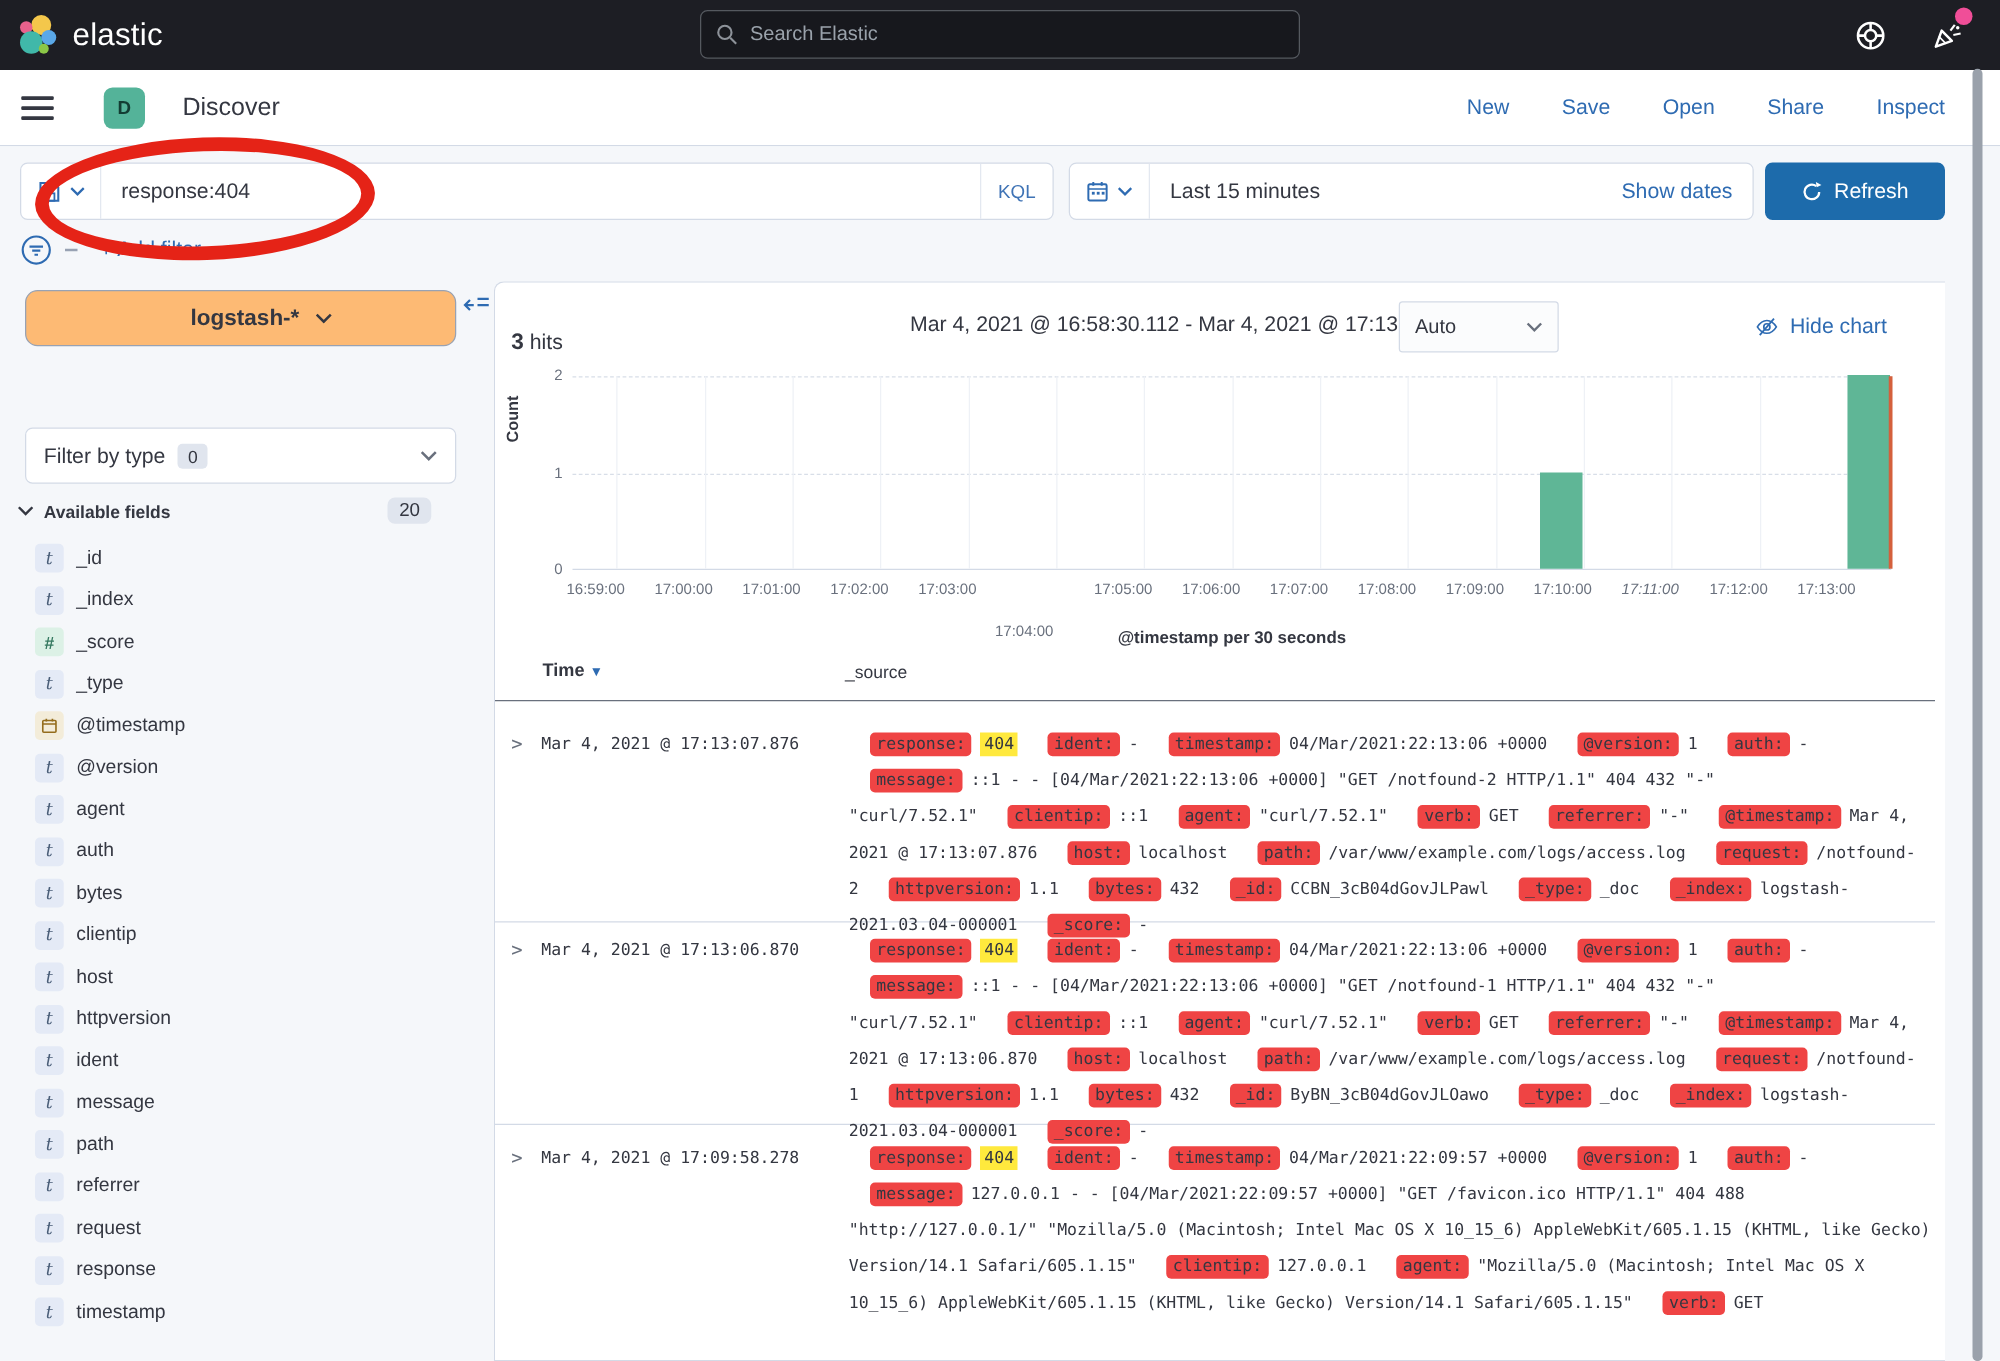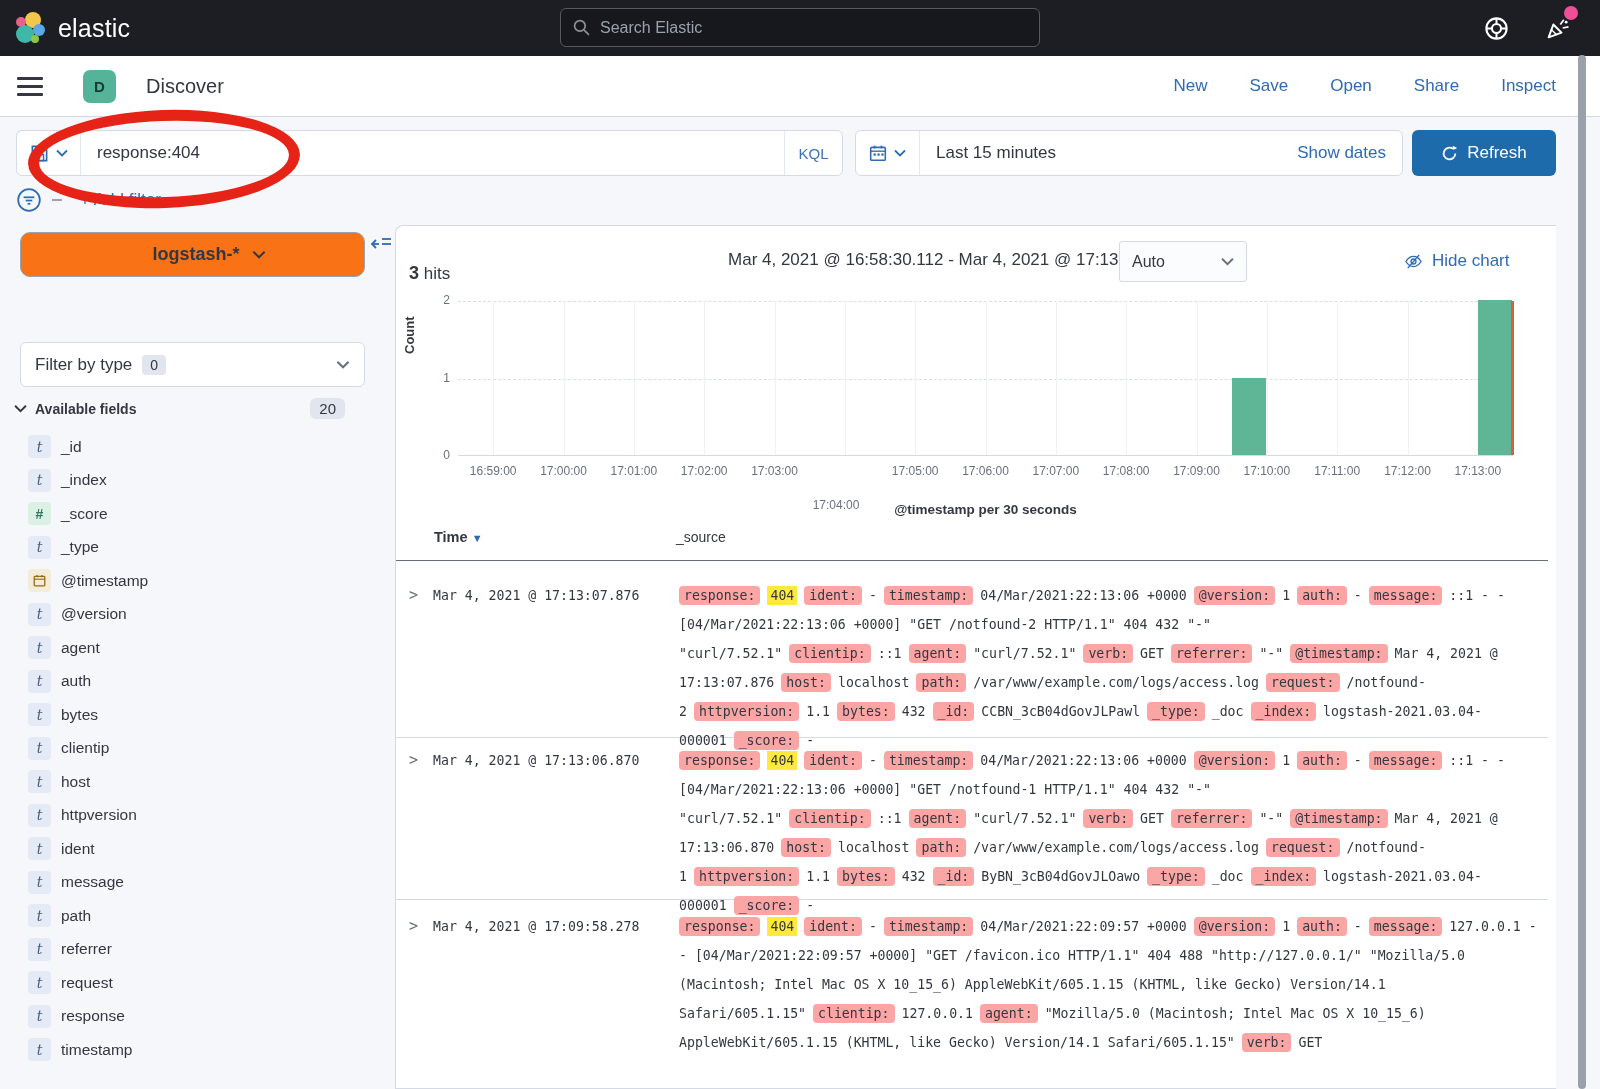--- a/index.html
+++ b/index.html
@@ -55,7 +55,7 @@
 
   
   #sidebar { position:absolute; left:0; top:225px; width:395px; height:864px; background:#f5f7fa; }
-  .idx-box { position:absolute; left:20px; top:7px; width:345px; height:45px; background:#f97316;
+  .idx-box { position:absolute; left:20px; top:7px; width:345px; height:45px; background:#fdba74;
     border:1px solid #98a2b3; border-radius:10px; display:flex; align-items:center; justify-content:center;
     gap:12px; cursor:pointer;padding-left:33px; }
   .idx-box .name { font-weight:bold; font-size:18px; }

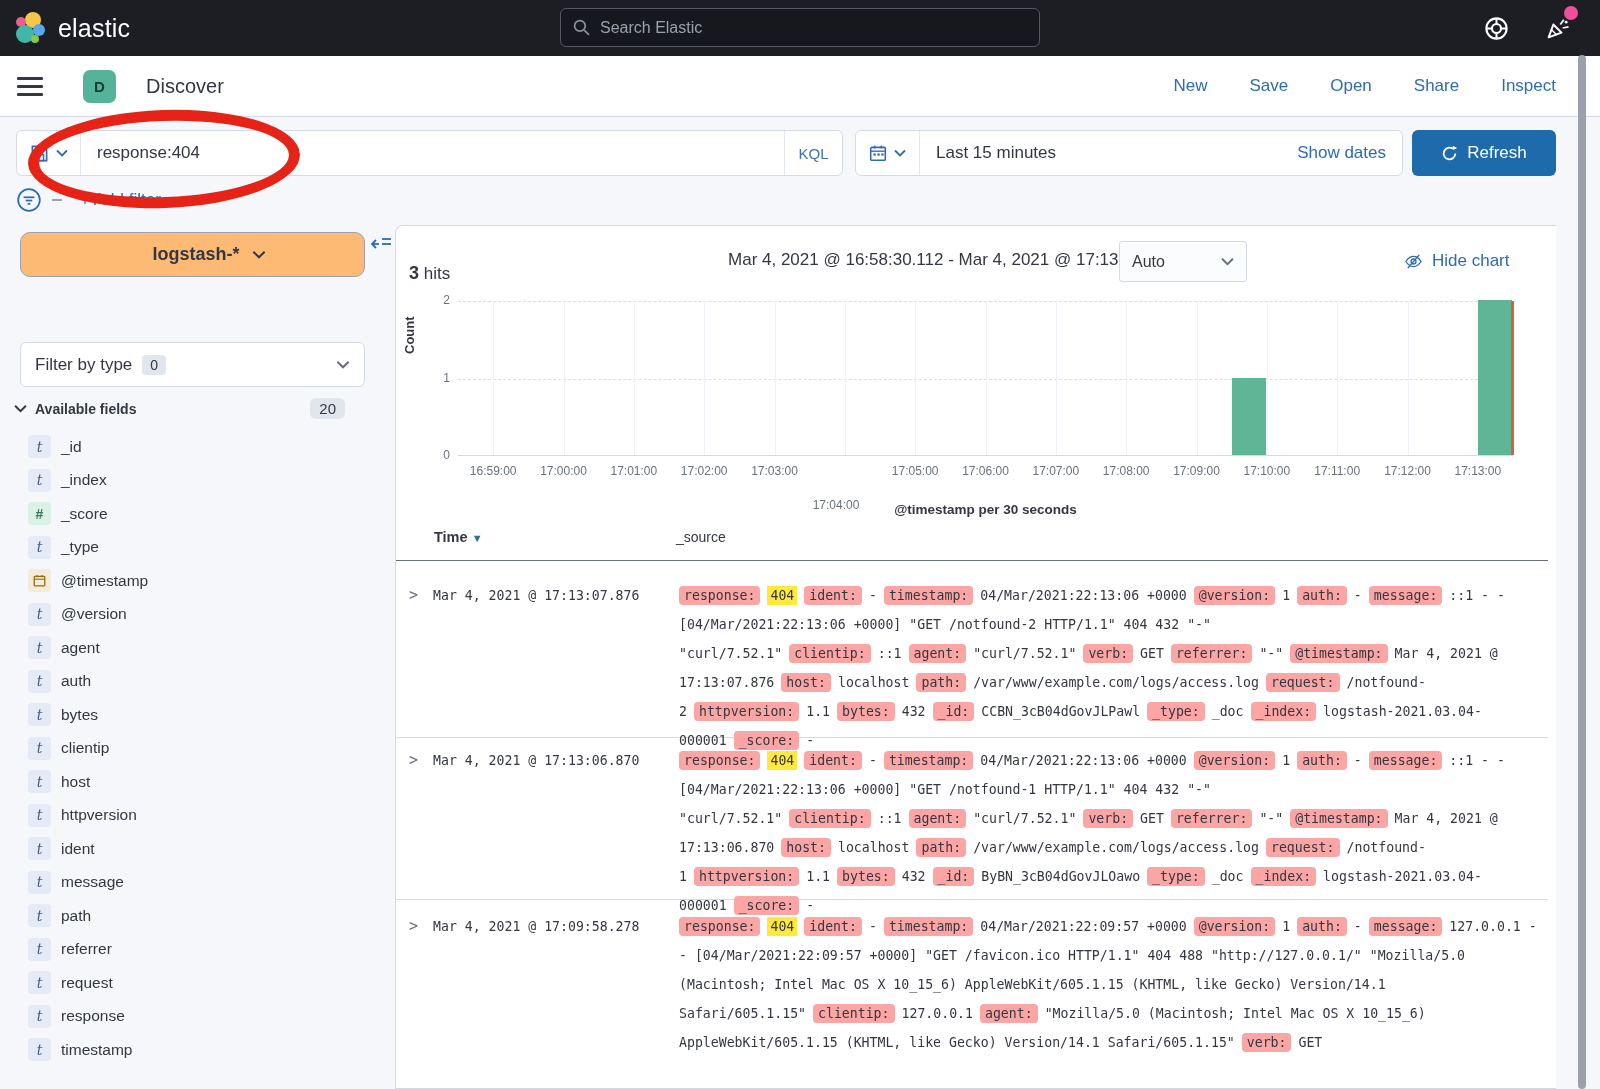--- a/index.html
+++ b/index.html
@@ -101,7 +101,7 @@
   .gridv { position:absolute; top:0; height:100%; border-left:1px solid #eef1f6; }
   .bar { position:absolute; bottom:0; background:#5fb696; }
   .nowline { position:absolute; top:0; bottom:0; width:3px; background:#d4603c; }
-  .xtick { position:absolute; top:238px; width:80px; margin-left:-40px; text-align:center;
+  .xtick { position:absolute; top:238px; width:80px; margin-left:-40px; text-align:left;
     font-size:12px; color:#69707d; }
   .xtitle { position:absolute; left:62px; top:276px; width:1055px; text-align:center;
     font-weight:bold; font-size:13.5px; }

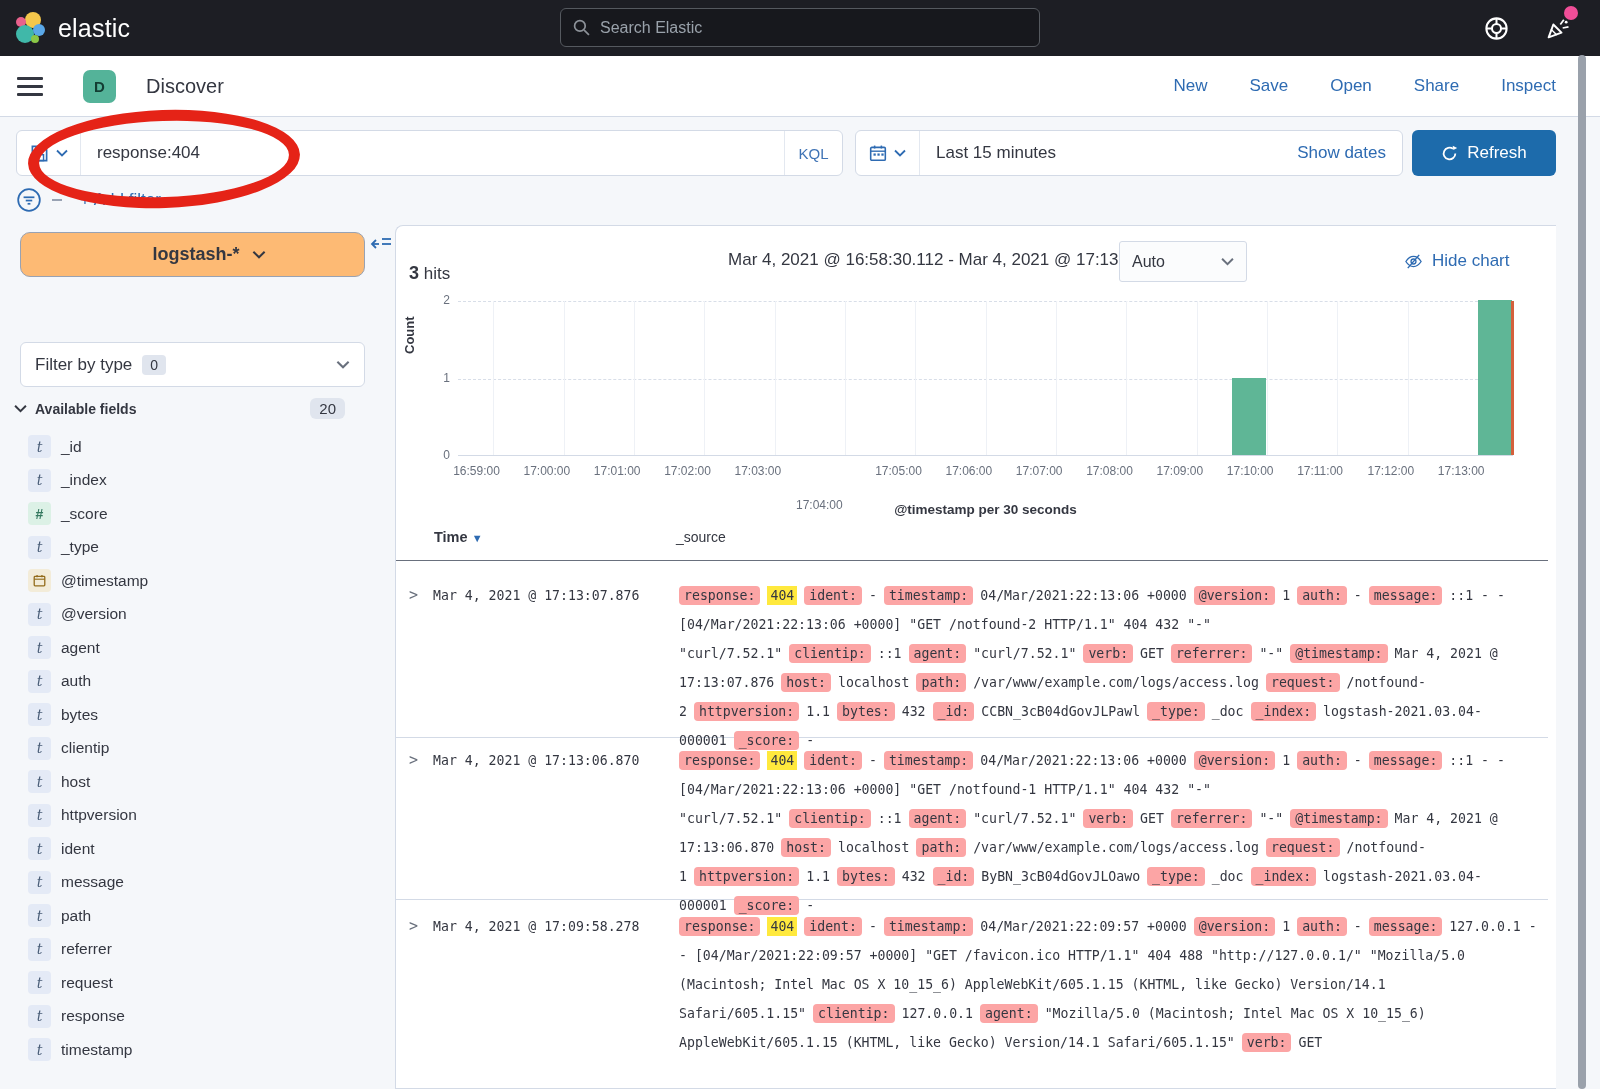--- a/index.html
+++ b/index.html
@@ -424,7 +424,7 @@
       <div class="xtick" style="left: 730.167px;">17:08:00</div>
       <div class="xtick" style="left: 800.5px;">17:09:00</div>
       <div class="xtick" style="left: 870.833px;">17:10:00</div>
-      <div class="xtick" style="left: 941.167px;">17:11:00</div>
+      <div class="xtick" style="left: 941.167px; font-style: italic;">17:11:00</div>
       <div class="xtick" style="left: 1011.5px;">17:12:00</div>
       <div class="xtick" style="left: 1081.83px;">17:13:00</div>
     </div>

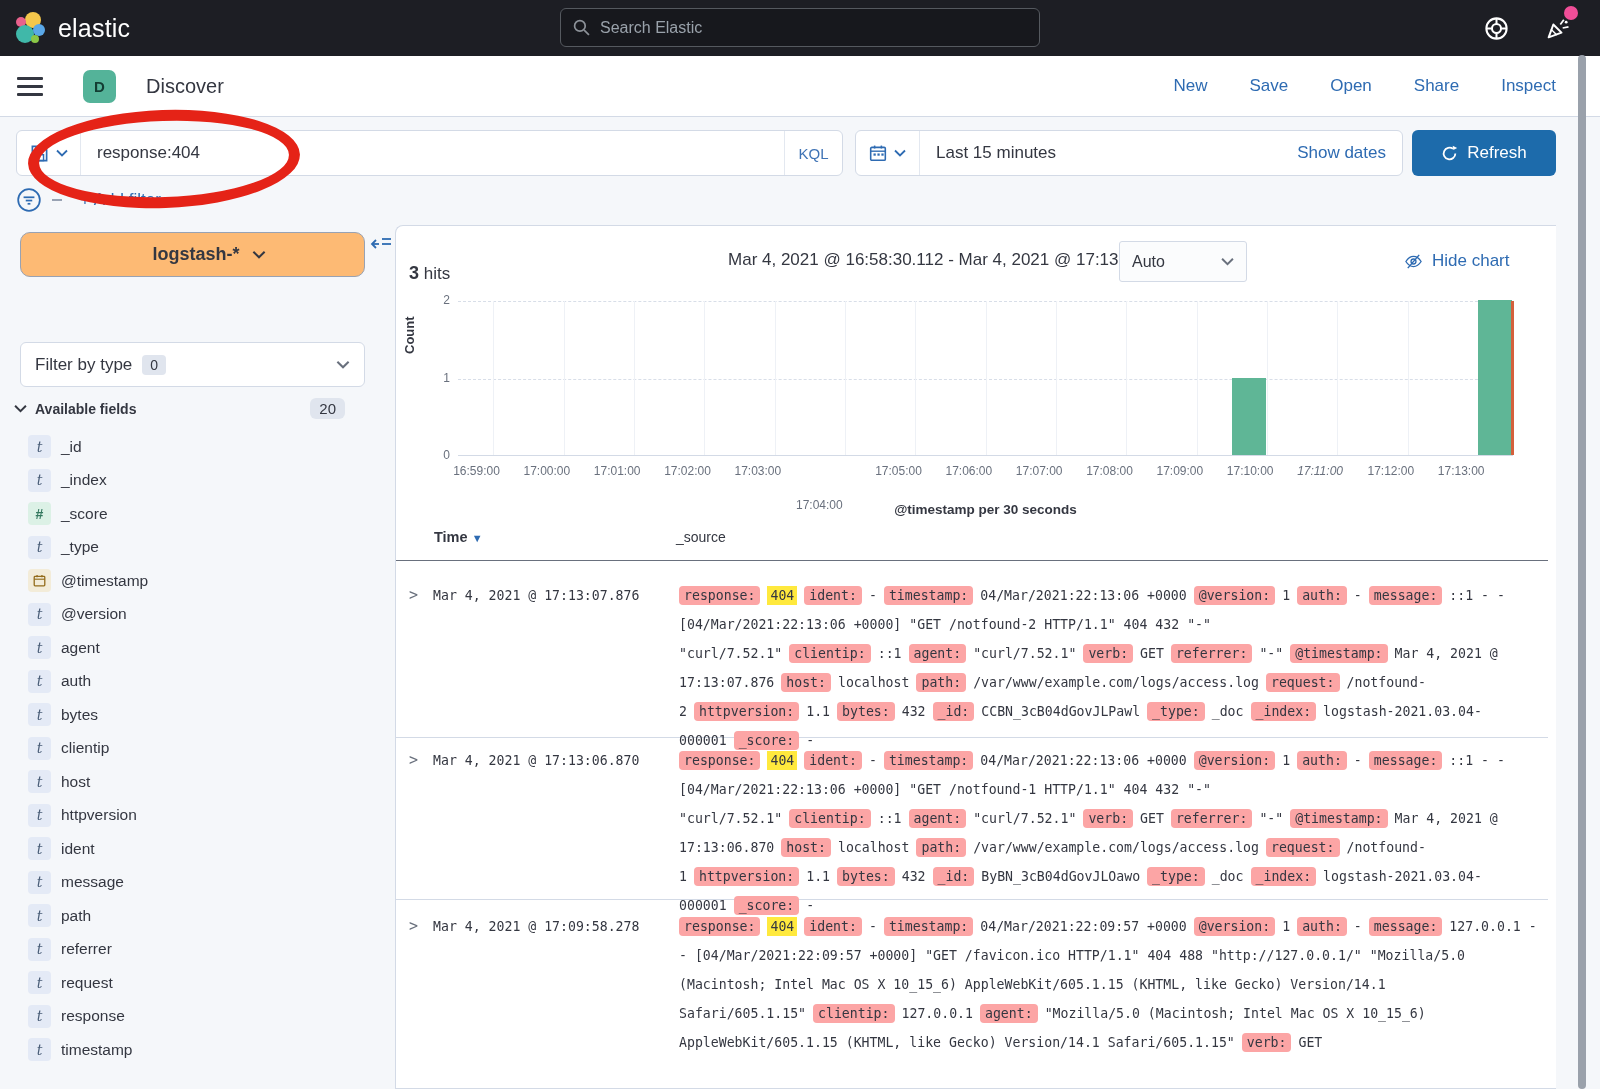--- a/index.html
+++ b/index.html
@@ -119,7 +119,7 @@
   .docrow .dsource { width:867px; font-family:"DejaVu Sans Mono", monospace; font-size:13.2px;
     line-height:29px; word-break:break-word; }
   .docrow .expander, .docrow .dtime { line-height:29px; }
-  .pill { background:#fca5a5; border-radius:4px; padding:2px 5px; margin-right:7px; white-space:nowrap; }
+  .pill { background:#ef4444; border-radius:4px; padding:2px 5px; margin-right:7px; white-space:nowrap;margin-left:17px; }
   .val { margin-right:7px; }
   .mark { background:#ffe93d; padding:2px 3px; margin-right:7px; }
 

